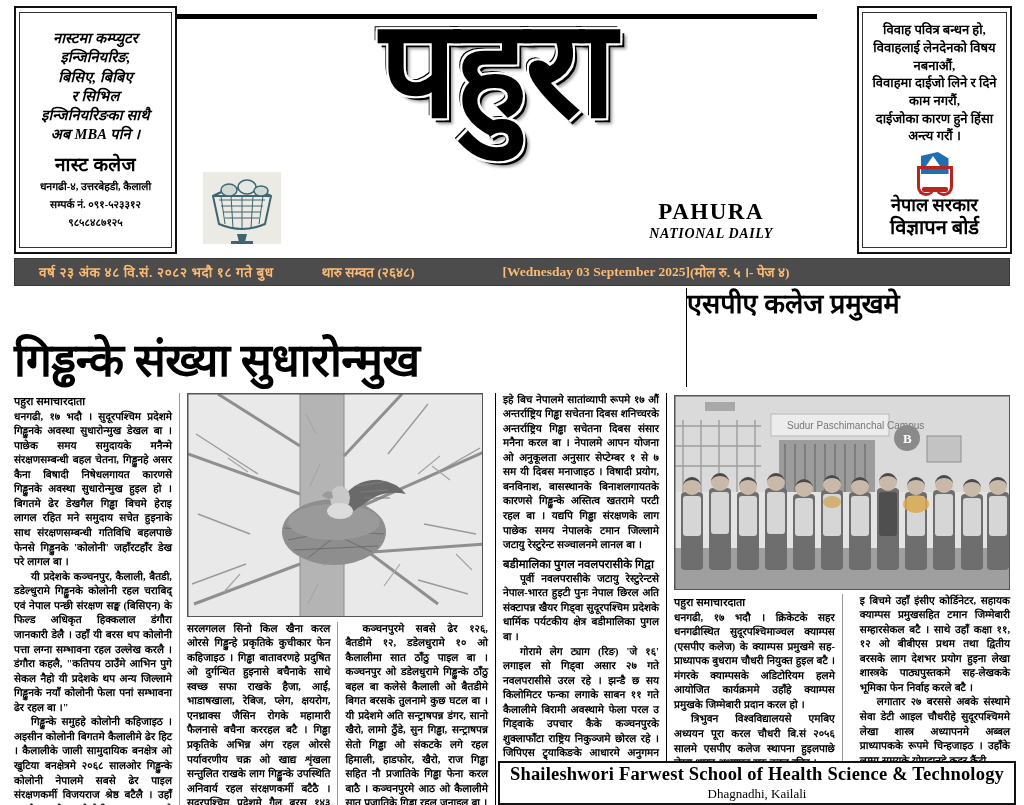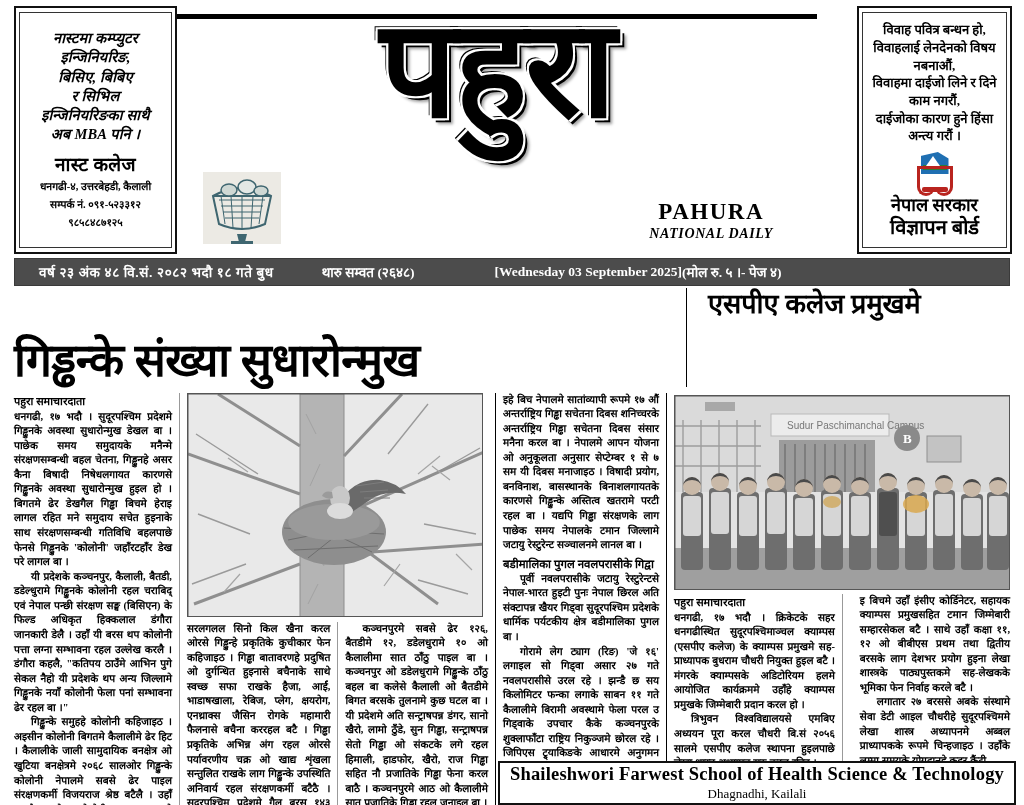--- a/index.html
+++ b/index.html
@@ -63,7 +63,7 @@
 
   
   .dateline{
-    margin:4px 6px 0 6px;background:#4c4c4c;color:#ffffff;
+    margin:4px 6px 0 6px;background:#4c4c4c;color:#fdba74;
     height:26px;display:flex;align-items:center;border:1px solid #3a3a3a;
     font-size:13.5px;font-weight:700;
   }

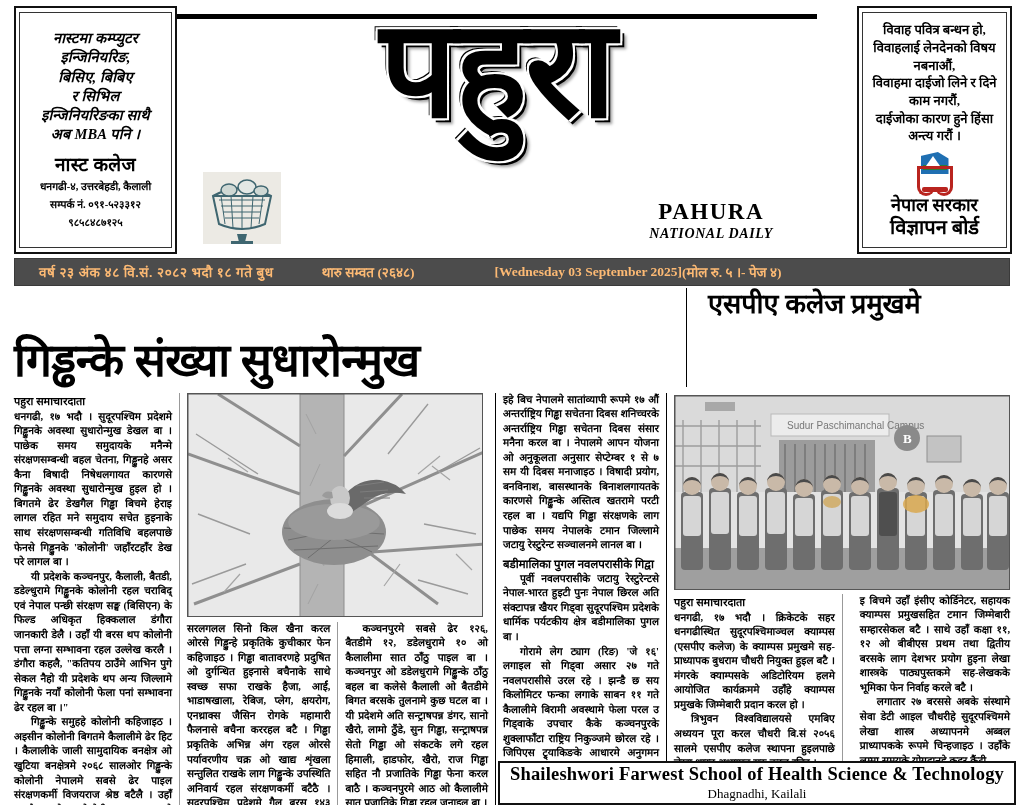--- a/index.html
+++ b/index.html
@@ -69,7 +69,7 @@
   }
   .dl-a{padding-left:24px;letter-spacing:.6px;}
   .dl-b{padding-left:48px;}
-  .dl-c{padding-left:80px;}
+  .dl-c{padding-left:80px;margin-left:8px;}
   .dl-d{text-align:center;}
 
   

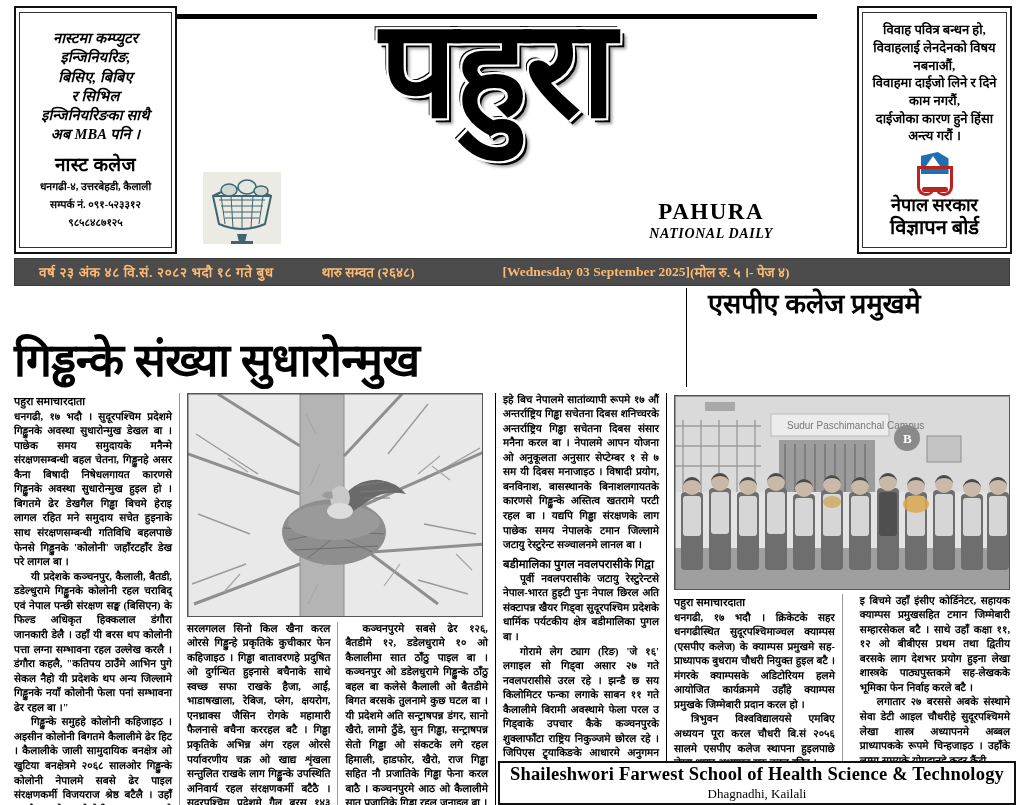--- a/index.html
+++ b/index.html
@@ -75,7 +75,7 @@
   
   .headrow{display:flex;margin:2px 6px 0 6px;}
   .head-left{width:672px;padding-right:8px;box-sizing:border-box;margin-top:47px;}
-  .head-right{flex:1;padding-left:21px;border-left:1px solid #000;box-sizing:border-box;}
+  .head-right{flex:1;padding-left:0;border-left:1px solid #000;box-sizing:border-box;}
   .hl-main{font-size:46px;font-weight:700;line-height:1.12;letter-spacing:-.5px;white-space:nowrap;}
   .hl-side{font-size:27px;font-weight:700;line-height:1.22;}
 

